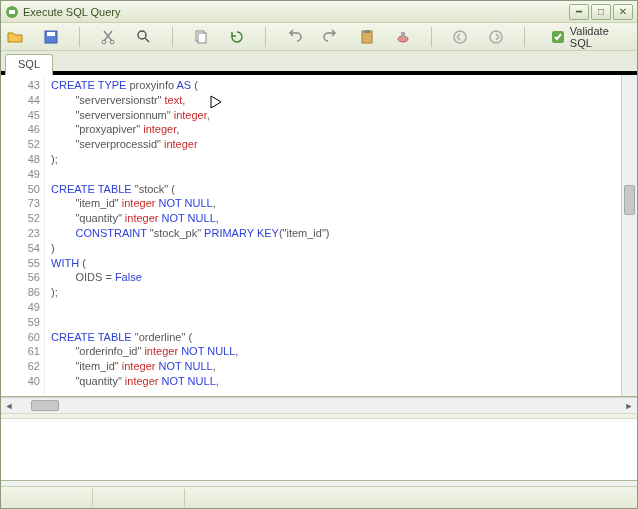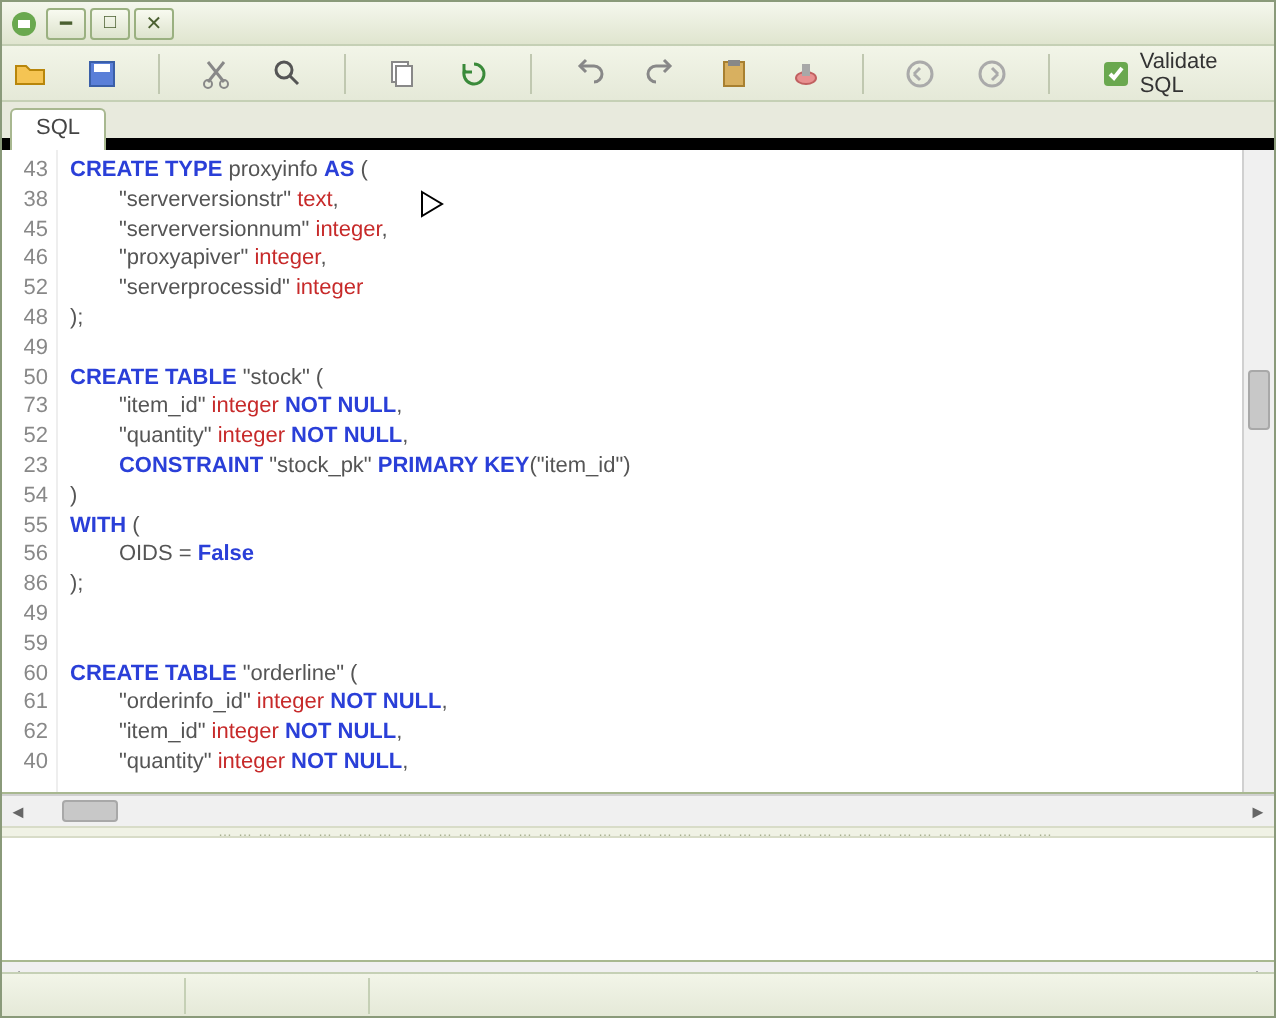--- a/index.html
+++ b/index.html
@@ -45,6 +45,7 @@
         <rect x="4" y="5" width="6" height="4" fill="#fff"></rect>
       </svg>
   </span>
+  <span class="title">Execute SQL Query</span>
   <div class="winbtns">
     <div class="winbtn">━</div>
     <div class="winbtn">□</div>

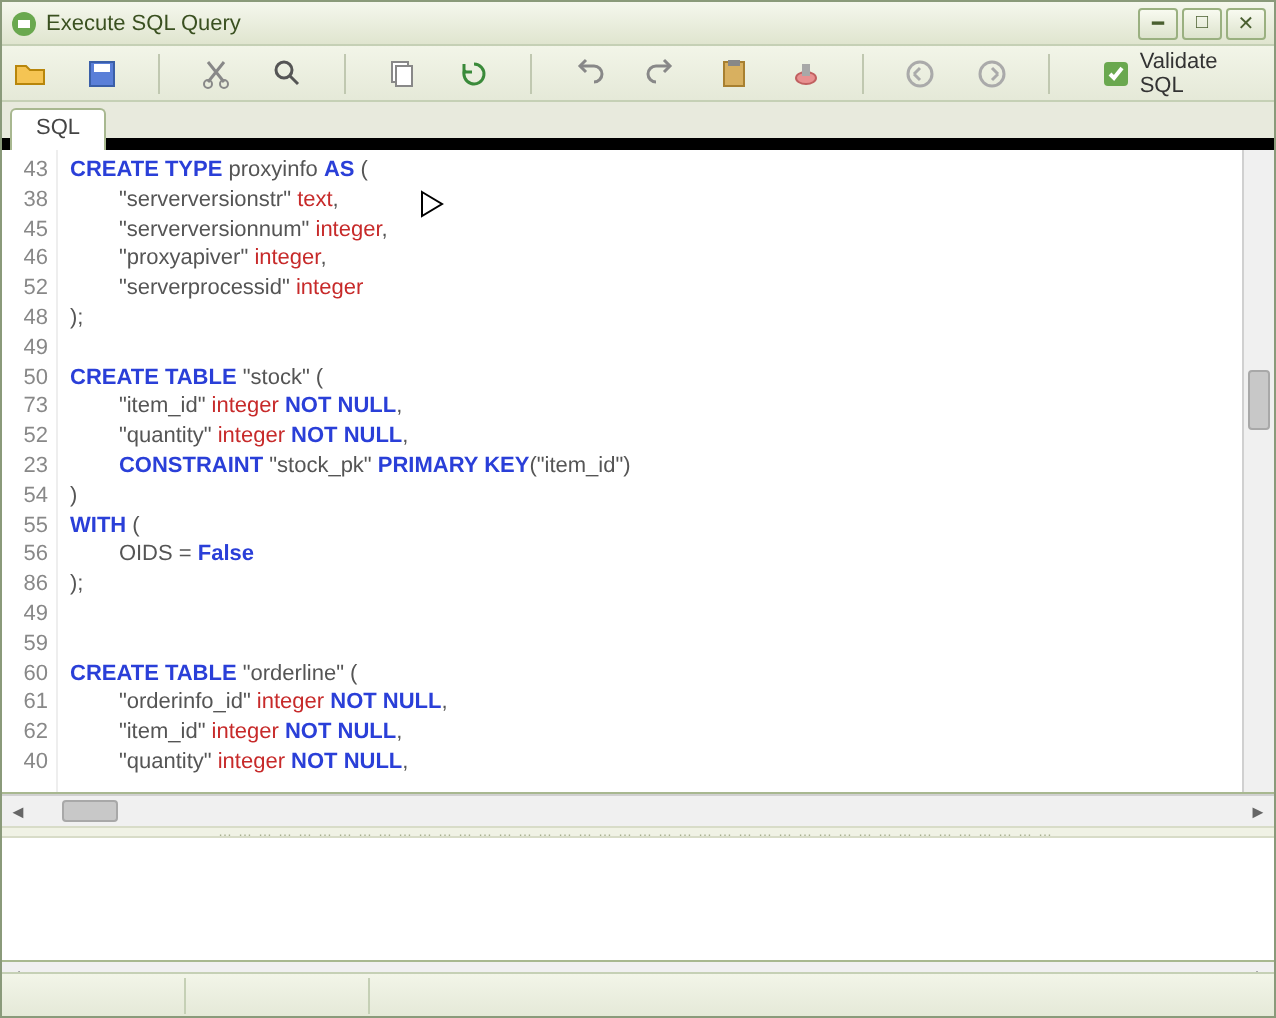--- a/index.html
+++ b/index.html
@@ -14,7 +14,7 @@
 .toolbar .sep{width:1px;height:20px;background:#c0c8b0;margin:0 2px}
 .toolbar .txtbtn{height:22px;padding:0 6px;display:flex;align-items:center;gap:4px;border:1px solid transparent;border-radius:2px;cursor:pointer;color:#333}
 .toolbar .dd{font-size:8px;margin-left:2px;color:#555}
-.tabbar{height:24px;background:#e8eadd;padding:2px 4px 15px 4px;border-bottom:6px solid #000000}
+.tabbar{height:24px;background:#e8eadd;padding:2px 4px 15px 4px;border-bottom:4px solid #000000}
 .tab{display:inline-block;height:22px;padding:3px 12px;background:#fff;border:1px solid #a8b890;border-bottom:none;border-radius:3px 3px 0 0;color:#444;position:relative;top:1px}
 .editor-wrap{position:relative;height:322px;background:#fff;display:flex;border-bottom:1px solid #a8b890}
 .gutter{width:28px;background:#fff;text-align:right;padding:3px 4px 0 0;color:#888;font-family:Consolas,"Courier New",monospace;font-size:12px;line-height:14.8px;border-right:1px solid #eee}

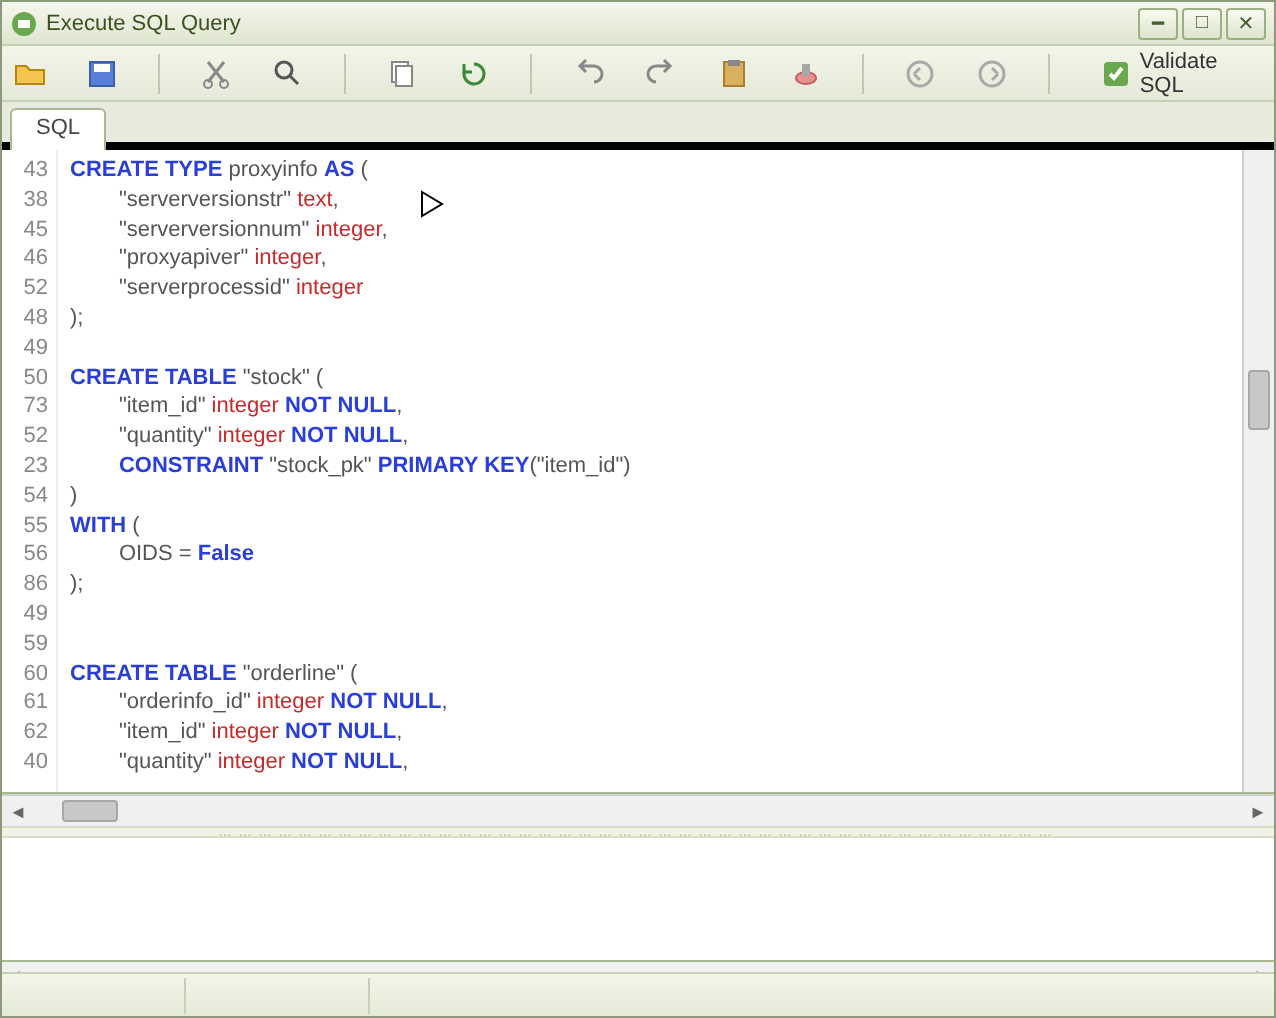--- a/index.html
+++ b/index.html
@@ -17,7 +17,7 @@
 .tabbar{height:24px;background:#e8eadd;padding:2px 4px 15px 4px;border-bottom:4px solid #000000}
 .tab{display:inline-block;height:22px;padding:3px 12px;background:#fff;border:1px solid #a8b890;border-bottom:none;border-radius:3px 3px 0 0;color:#444;position:relative;top:1px}
 .editor-wrap{position:relative;height:322px;background:#fff;display:flex;border-bottom:1px solid #a8b890}
-.gutter{width:28px;background:#fff;text-align:right;padding:3px 4px 0 0;color:#888;font-family:Consolas,"Courier New",monospace;font-size:12px;line-height:14.8px;border-right:1px solid #eee}
+.gutter{width:44px;background:#fff;text-align:right;padding:3px 4px 0 0;color:#888;font-family:Consolas,"Courier New",monospace;font-size:12px;line-height:14.8px;border-right:1px solid #eee}
 .code{flex:1;padding:3px 0 0 6px;font-family:Consolas,"Courier New",monospace;font-size:12px;line-height:14.8px;color:#555;white-space:pre;overflow:hidden}
 .kw{color:#2a3fd8;font-weight:bold}
 .ty{color:#c72a2a}

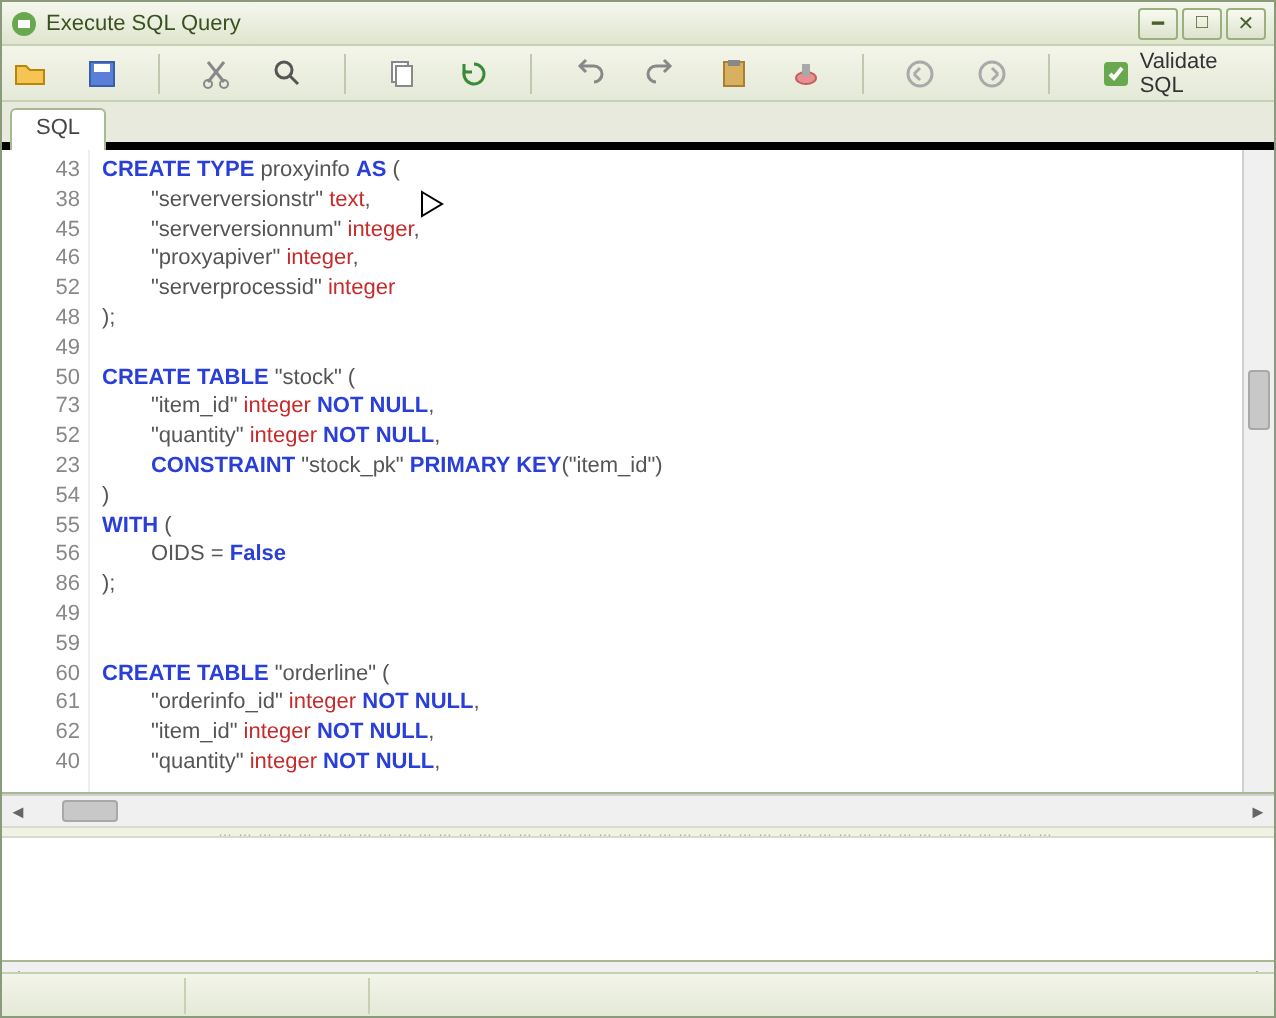--- a/index.html
+++ b/index.html
@@ -19,7 +19,7 @@
 .editor-wrap{position:relative;height:322px;background:#fff;display:flex;border-bottom:1px solid #a8b890}
 .gutter{width:44px;background:#fff;text-align:right;padding:3px 4px 0 0;color:#888;font-family:Consolas,"Courier New",monospace;font-size:12px;line-height:14.8px;border-right:1px solid #eee}
 .code{flex:1;padding:3px 0 0 6px;font-family:Consolas,"Courier New",monospace;font-size:12px;line-height:14.8px;color:#555;white-space:pre;overflow:hidden}
-.kw{color:#2a3fd8;font-weight:bold}
+.kw{color:#2a3fd8;font-weight:normal}
 .ty{color:#c72a2a}
 .vscroll{width:16px;background:#f0f0f0;border-left:1px solid #d0d0d0;position:relative}
 .vthumb{position:absolute;left:2px;right:2px;top:110px;height:30px;background:#c8c8c8;border:1px solid #a8a8a8;border-radius:2px}

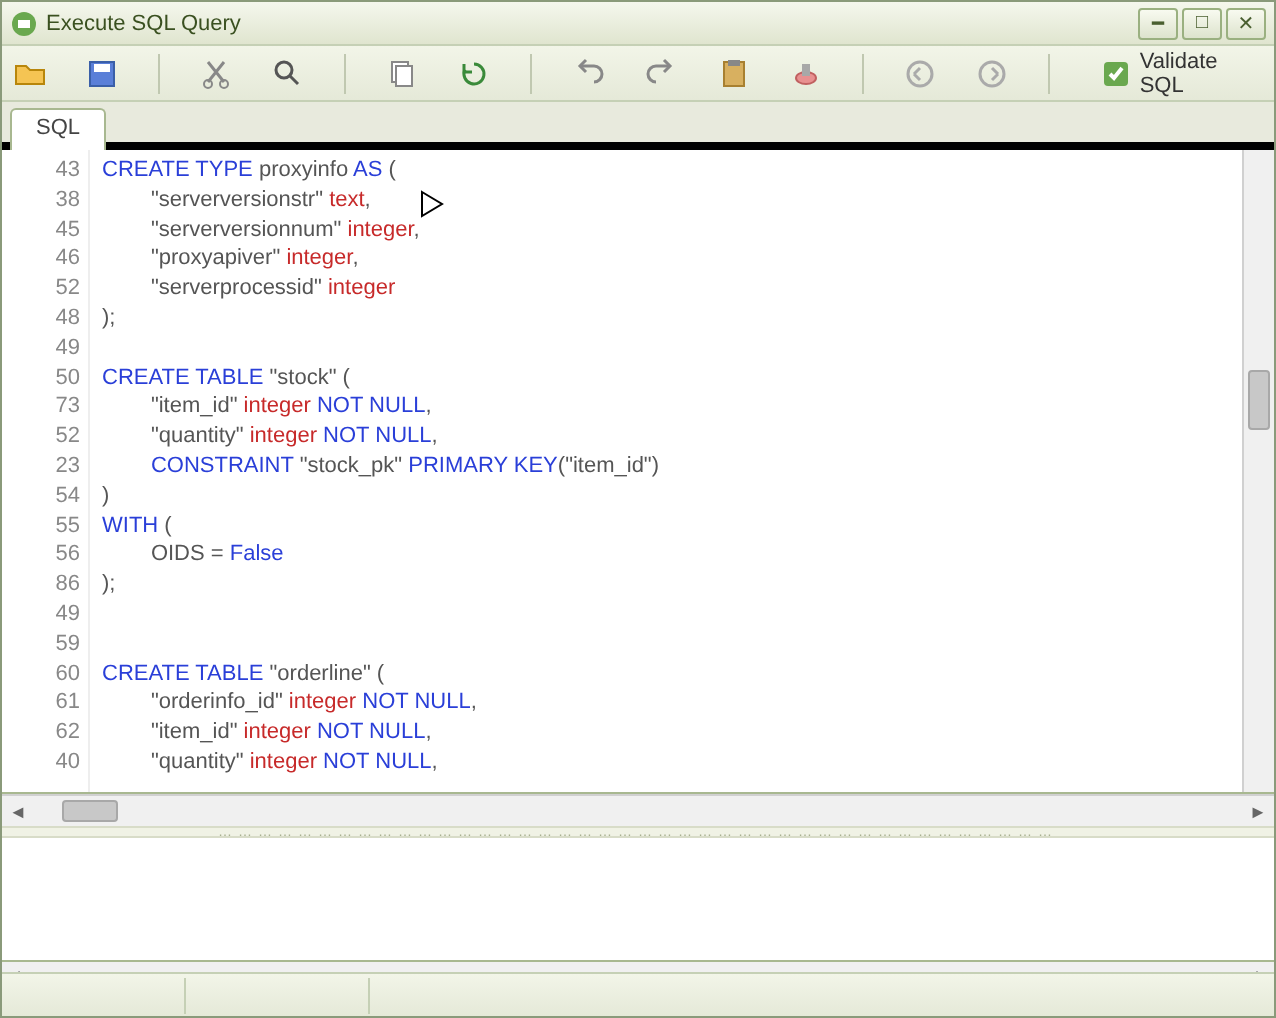--- a/index.html
+++ b/index.html
@@ -149,7 +149,7 @@
 <div class="editor-wrap">
   <div class="gutter" id="gutter">
       <div>43</div>
-      <div>38</div>
+      <div>44</div>
       <div>45</div>
       <div>46</div>
       <div>52</div>

